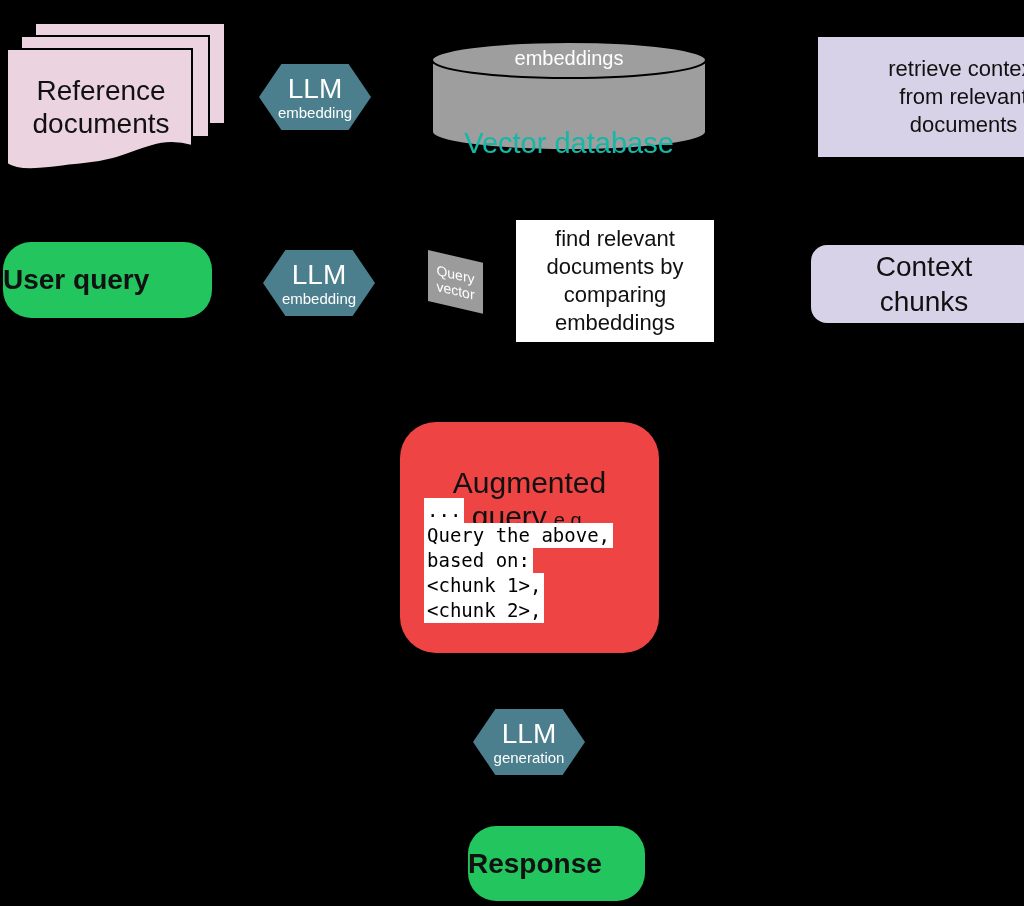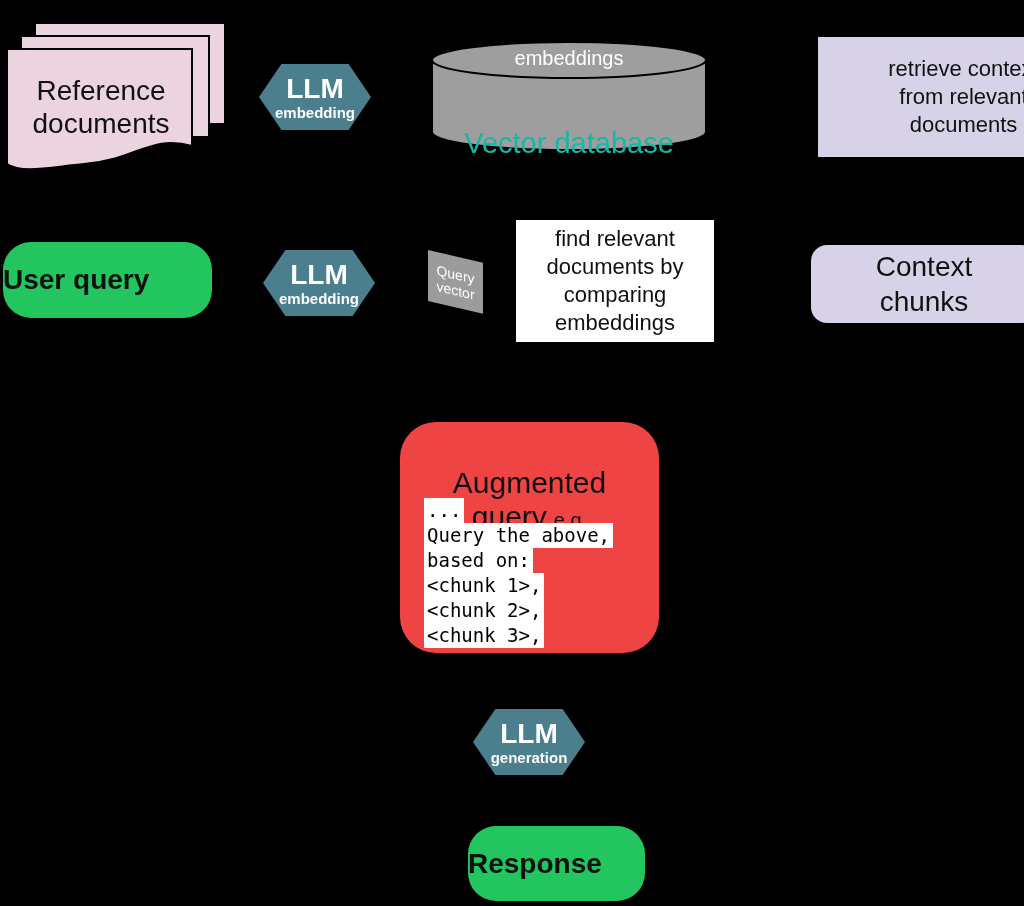--- a/index.html
+++ b/index.html
@@ -18,7 +18,7 @@
     width:112px;height:66px;background:#4C7F8D;
     clip-path:polygon(0% 50%, 20% 0%, 80% 0%, 100% 50%, 80% 100%, 20% 100%);
     display:flex;flex-direction:column;align-items:center;justify-content:center;
-    color:#ffffff;text-align:center;font-weight:bold;
+    color:#ffffff;text-align:center;
   }
   .hex-title{font-size:28px;line-height:30px;}
   .hex-sub{font-size:15px;line-height:17px;}

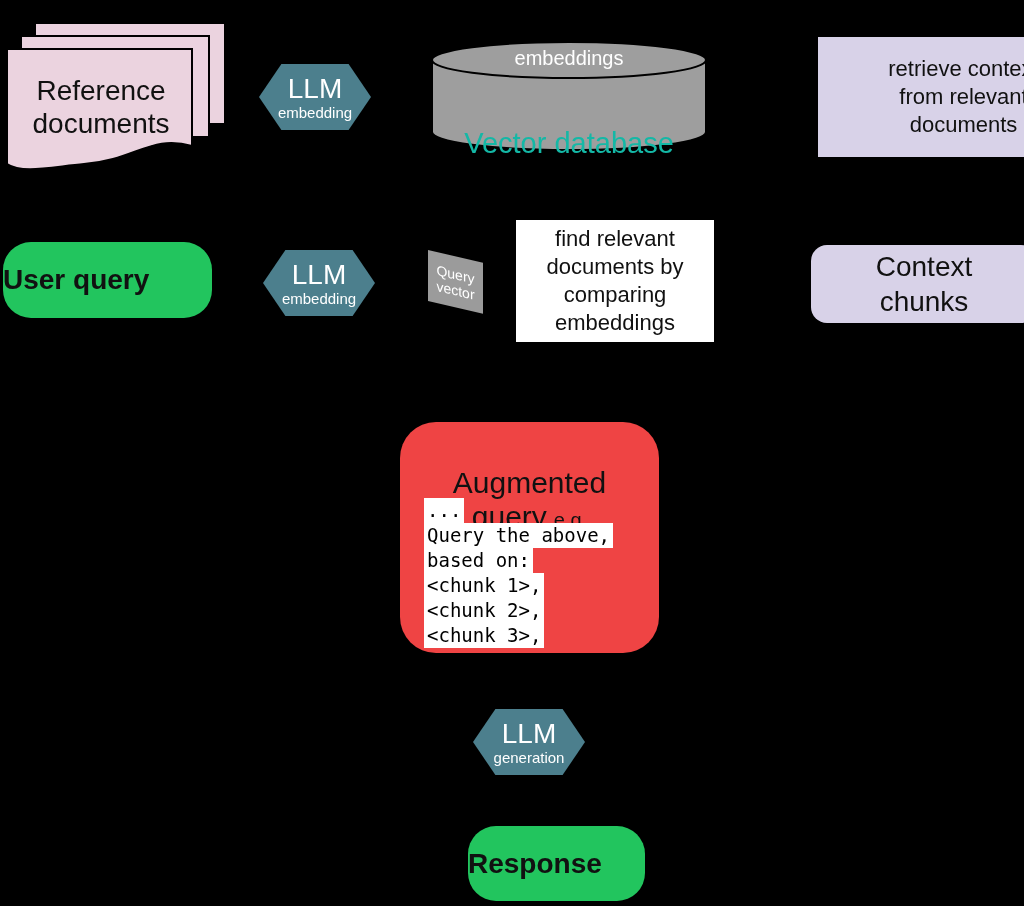--- a/index.html
+++ b/index.html
@@ -150,7 +150,6 @@
       <div class="code-line"><span>based on:</span></div>
       <div class="code-line"><span>&lt;chunk 1&gt;,</span></div>
       <div class="code-line"><span>&lt;chunk 2&gt;,</span></div>
-      <div class="code-line"><span>&lt;chunk 3&gt;,</span></div>
     </div>
   </div>
 

